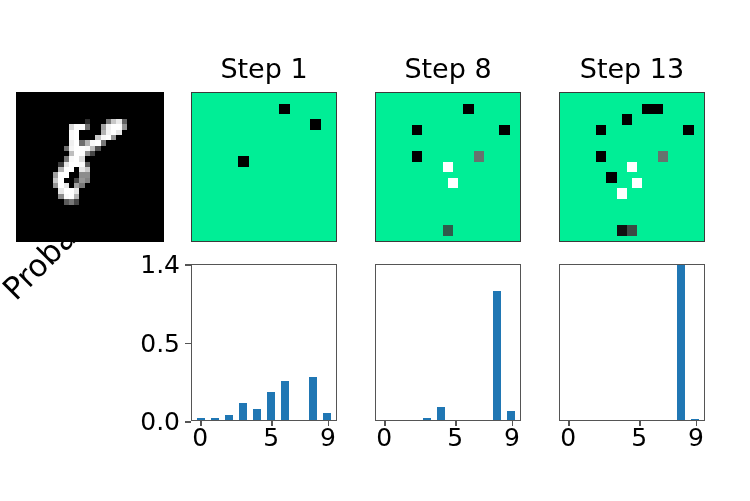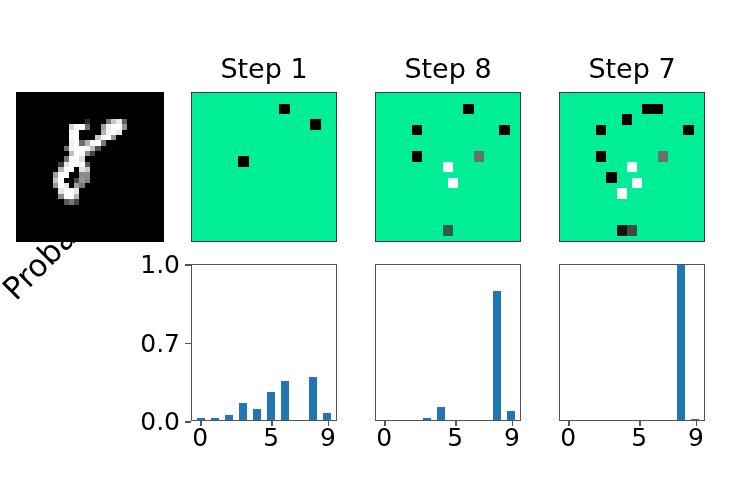--- a/index.html
+++ b/index.html
@@ -977,7 +977,7 @@
   </div>
 
   <div class="step-col" style="left:559px;width:146px;">
-    <div class="step-title">Step 7</div>
+    <div class="step-title">Step 13</div>
     <div class="green-panel">
       <div class="green-grid" id="green-grid-2">
           <i style="grid-column:17 / span 4;grid-row:3 / span 2;background:#000000"></i>

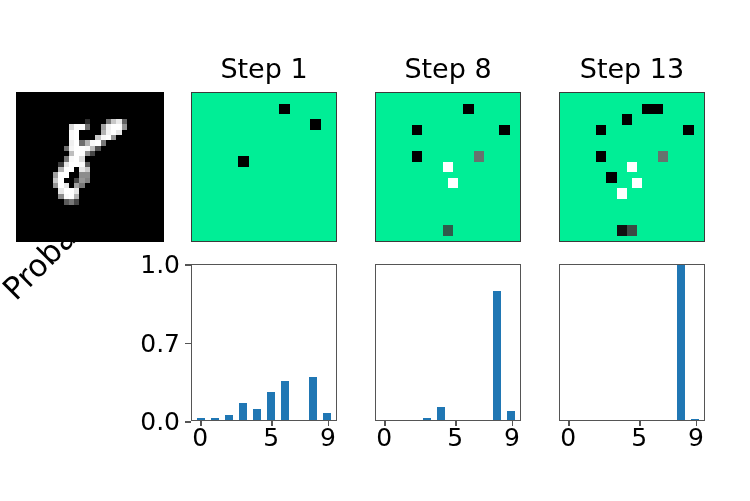--- a/index.html
+++ b/index.html
@@ -999,7 +999,7 @@
   <div class="ylabels" style="left:110px;" id="ylabels">
       <span style="top:164px">0.0</span>
       <span style="top:85.5px">0.7</span>
-      <span style="top:7px">1.0</span>
+      <span style="top:7px">1.4</span>
     </div>
   <div class="yticks" style="left:185px;" id="yticks">
       <span style="top:158px"></span>

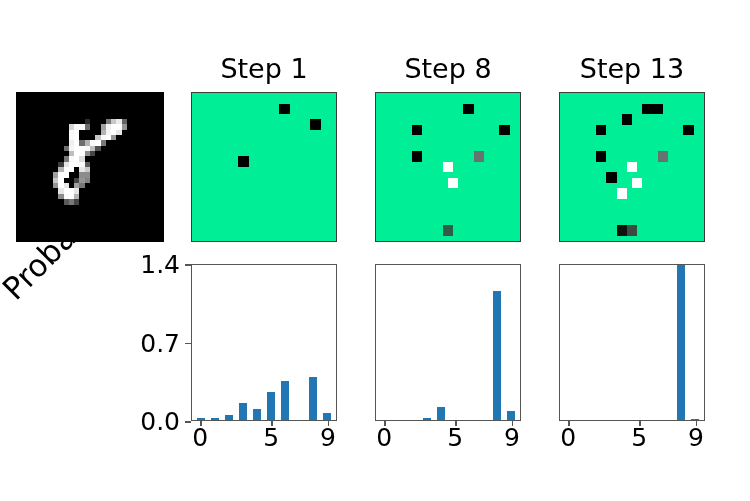--- a/index.html
+++ b/index.html
@@ -998,7 +998,7 @@
 
   <div class="ylabels" style="left:110px;" id="ylabels">
       <span style="top:164px">0.0</span>
-      <span style="top:85.5px">0.7</span>
+      <span style="top:85.5px">0.5</span>
       <span style="top:7px">1.4</span>
     </div>
   <div class="yticks" style="left:185px;" id="yticks">

